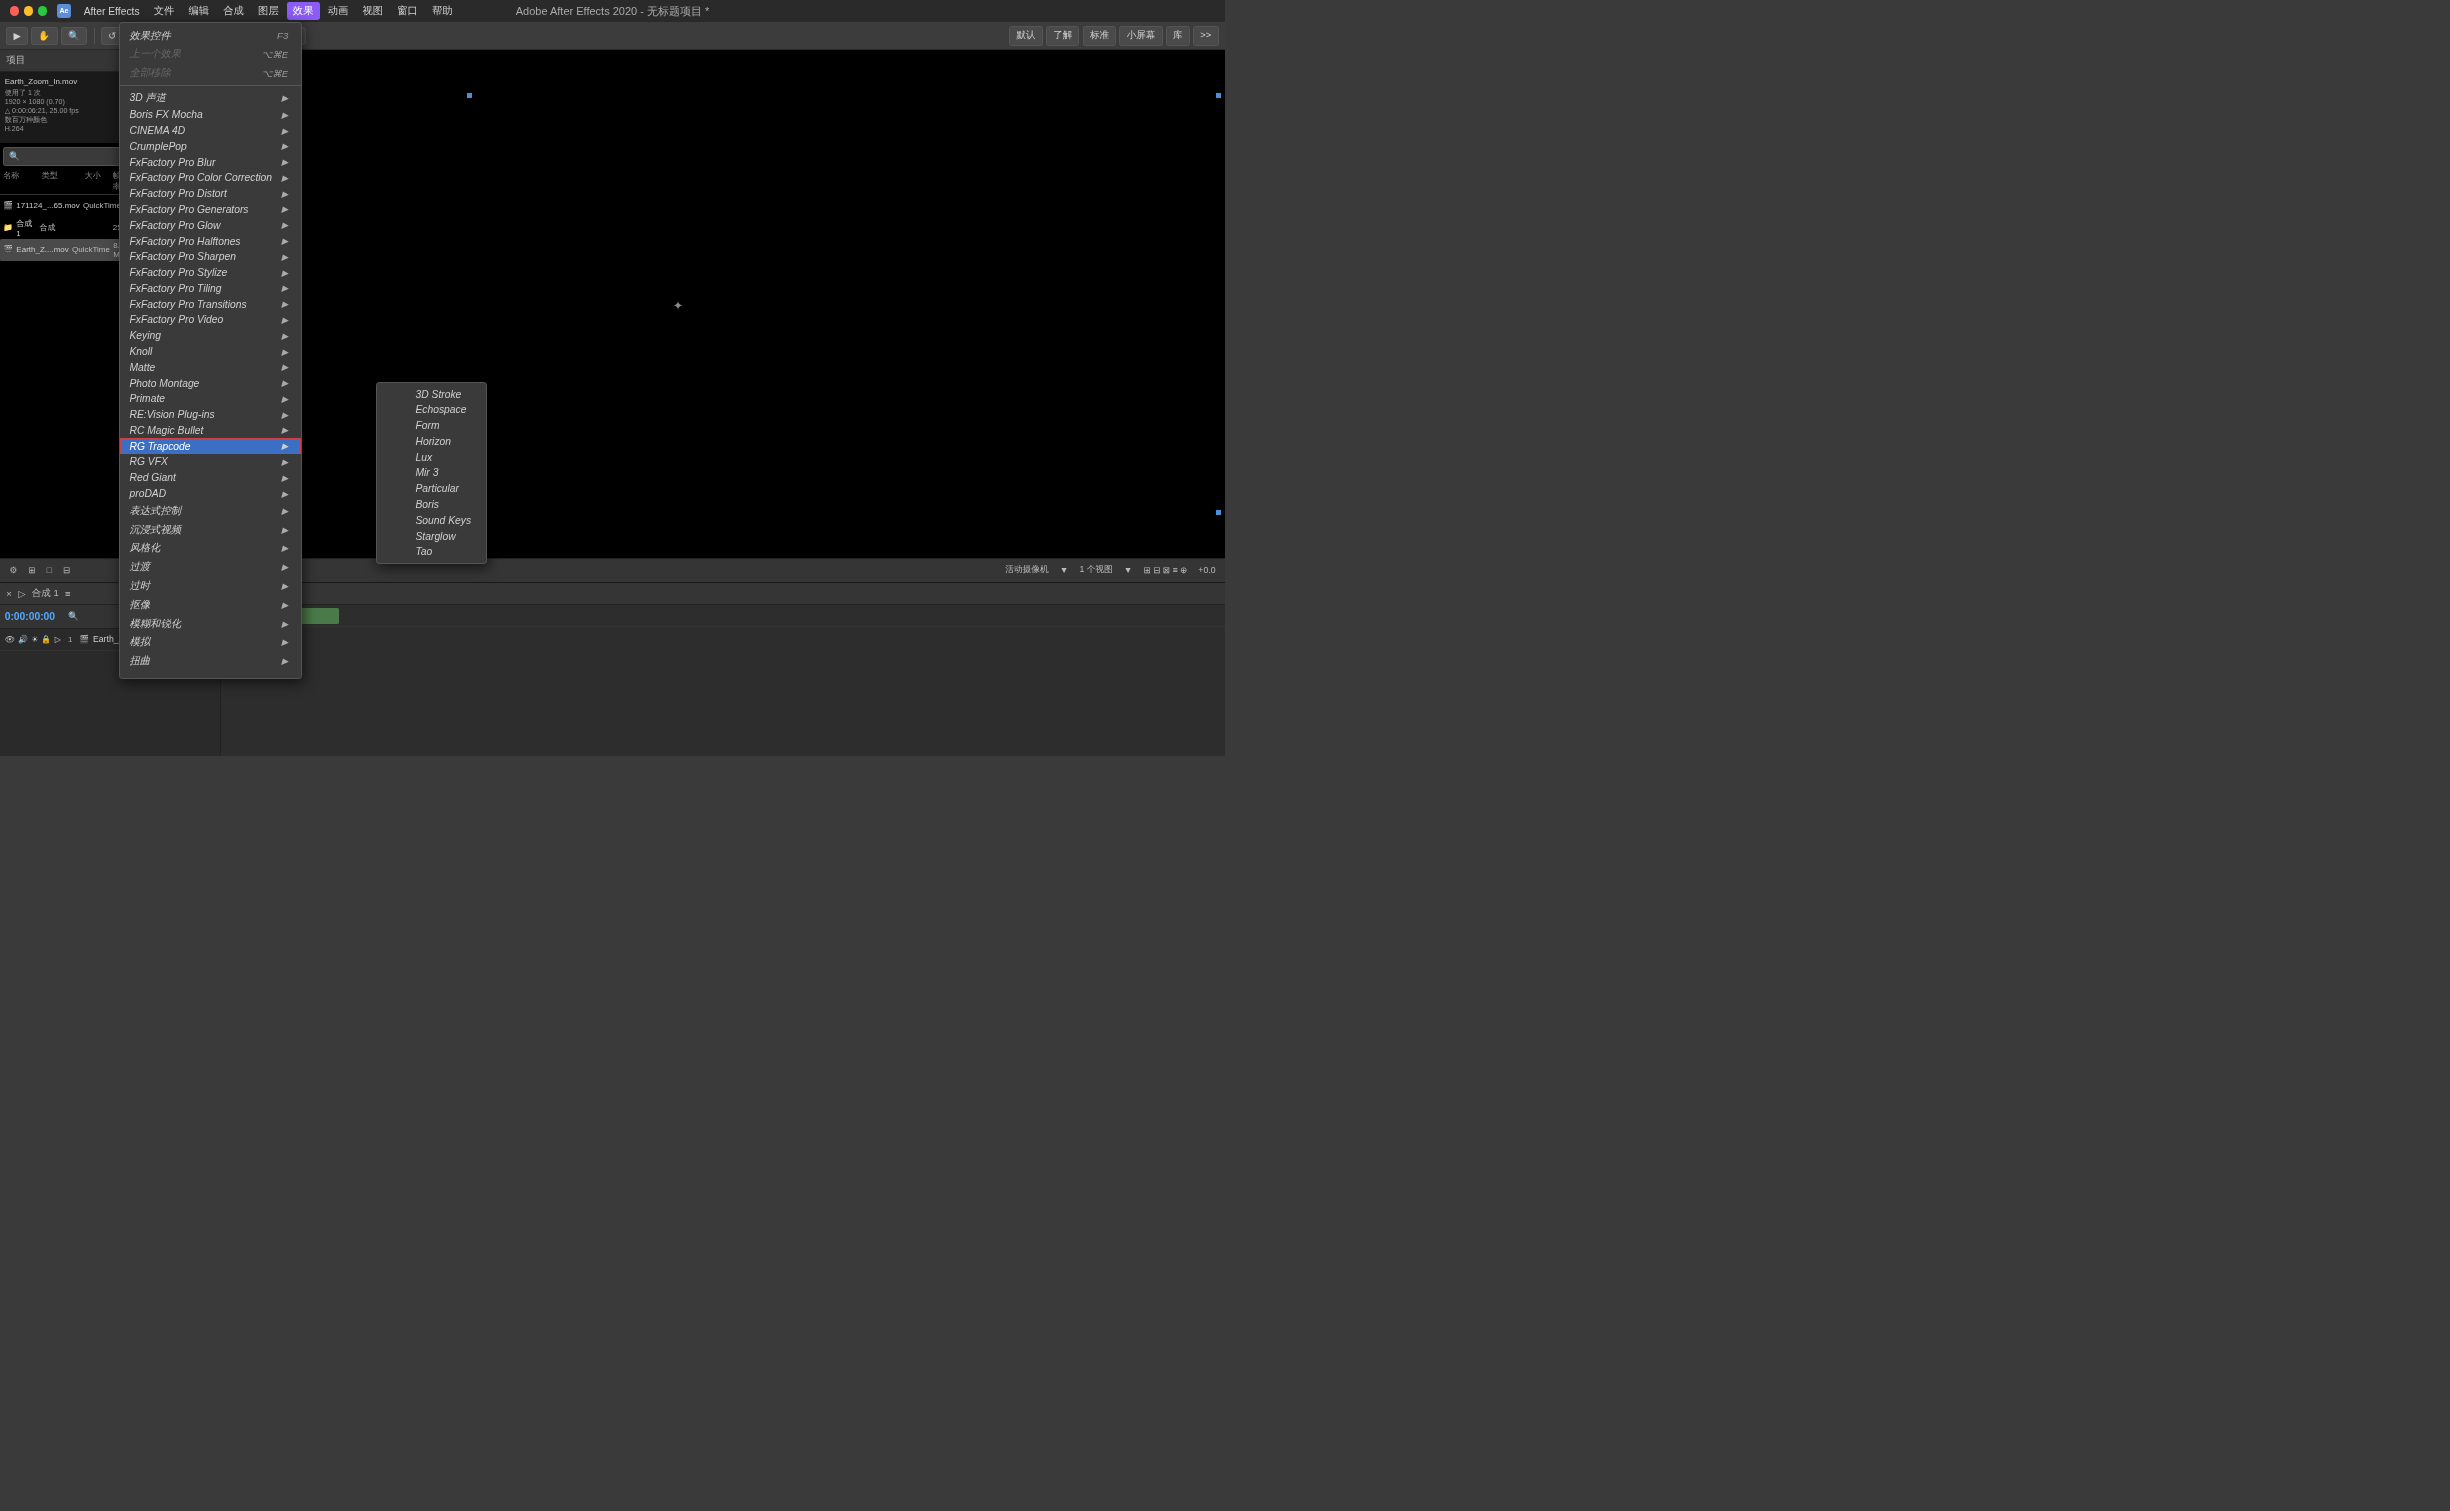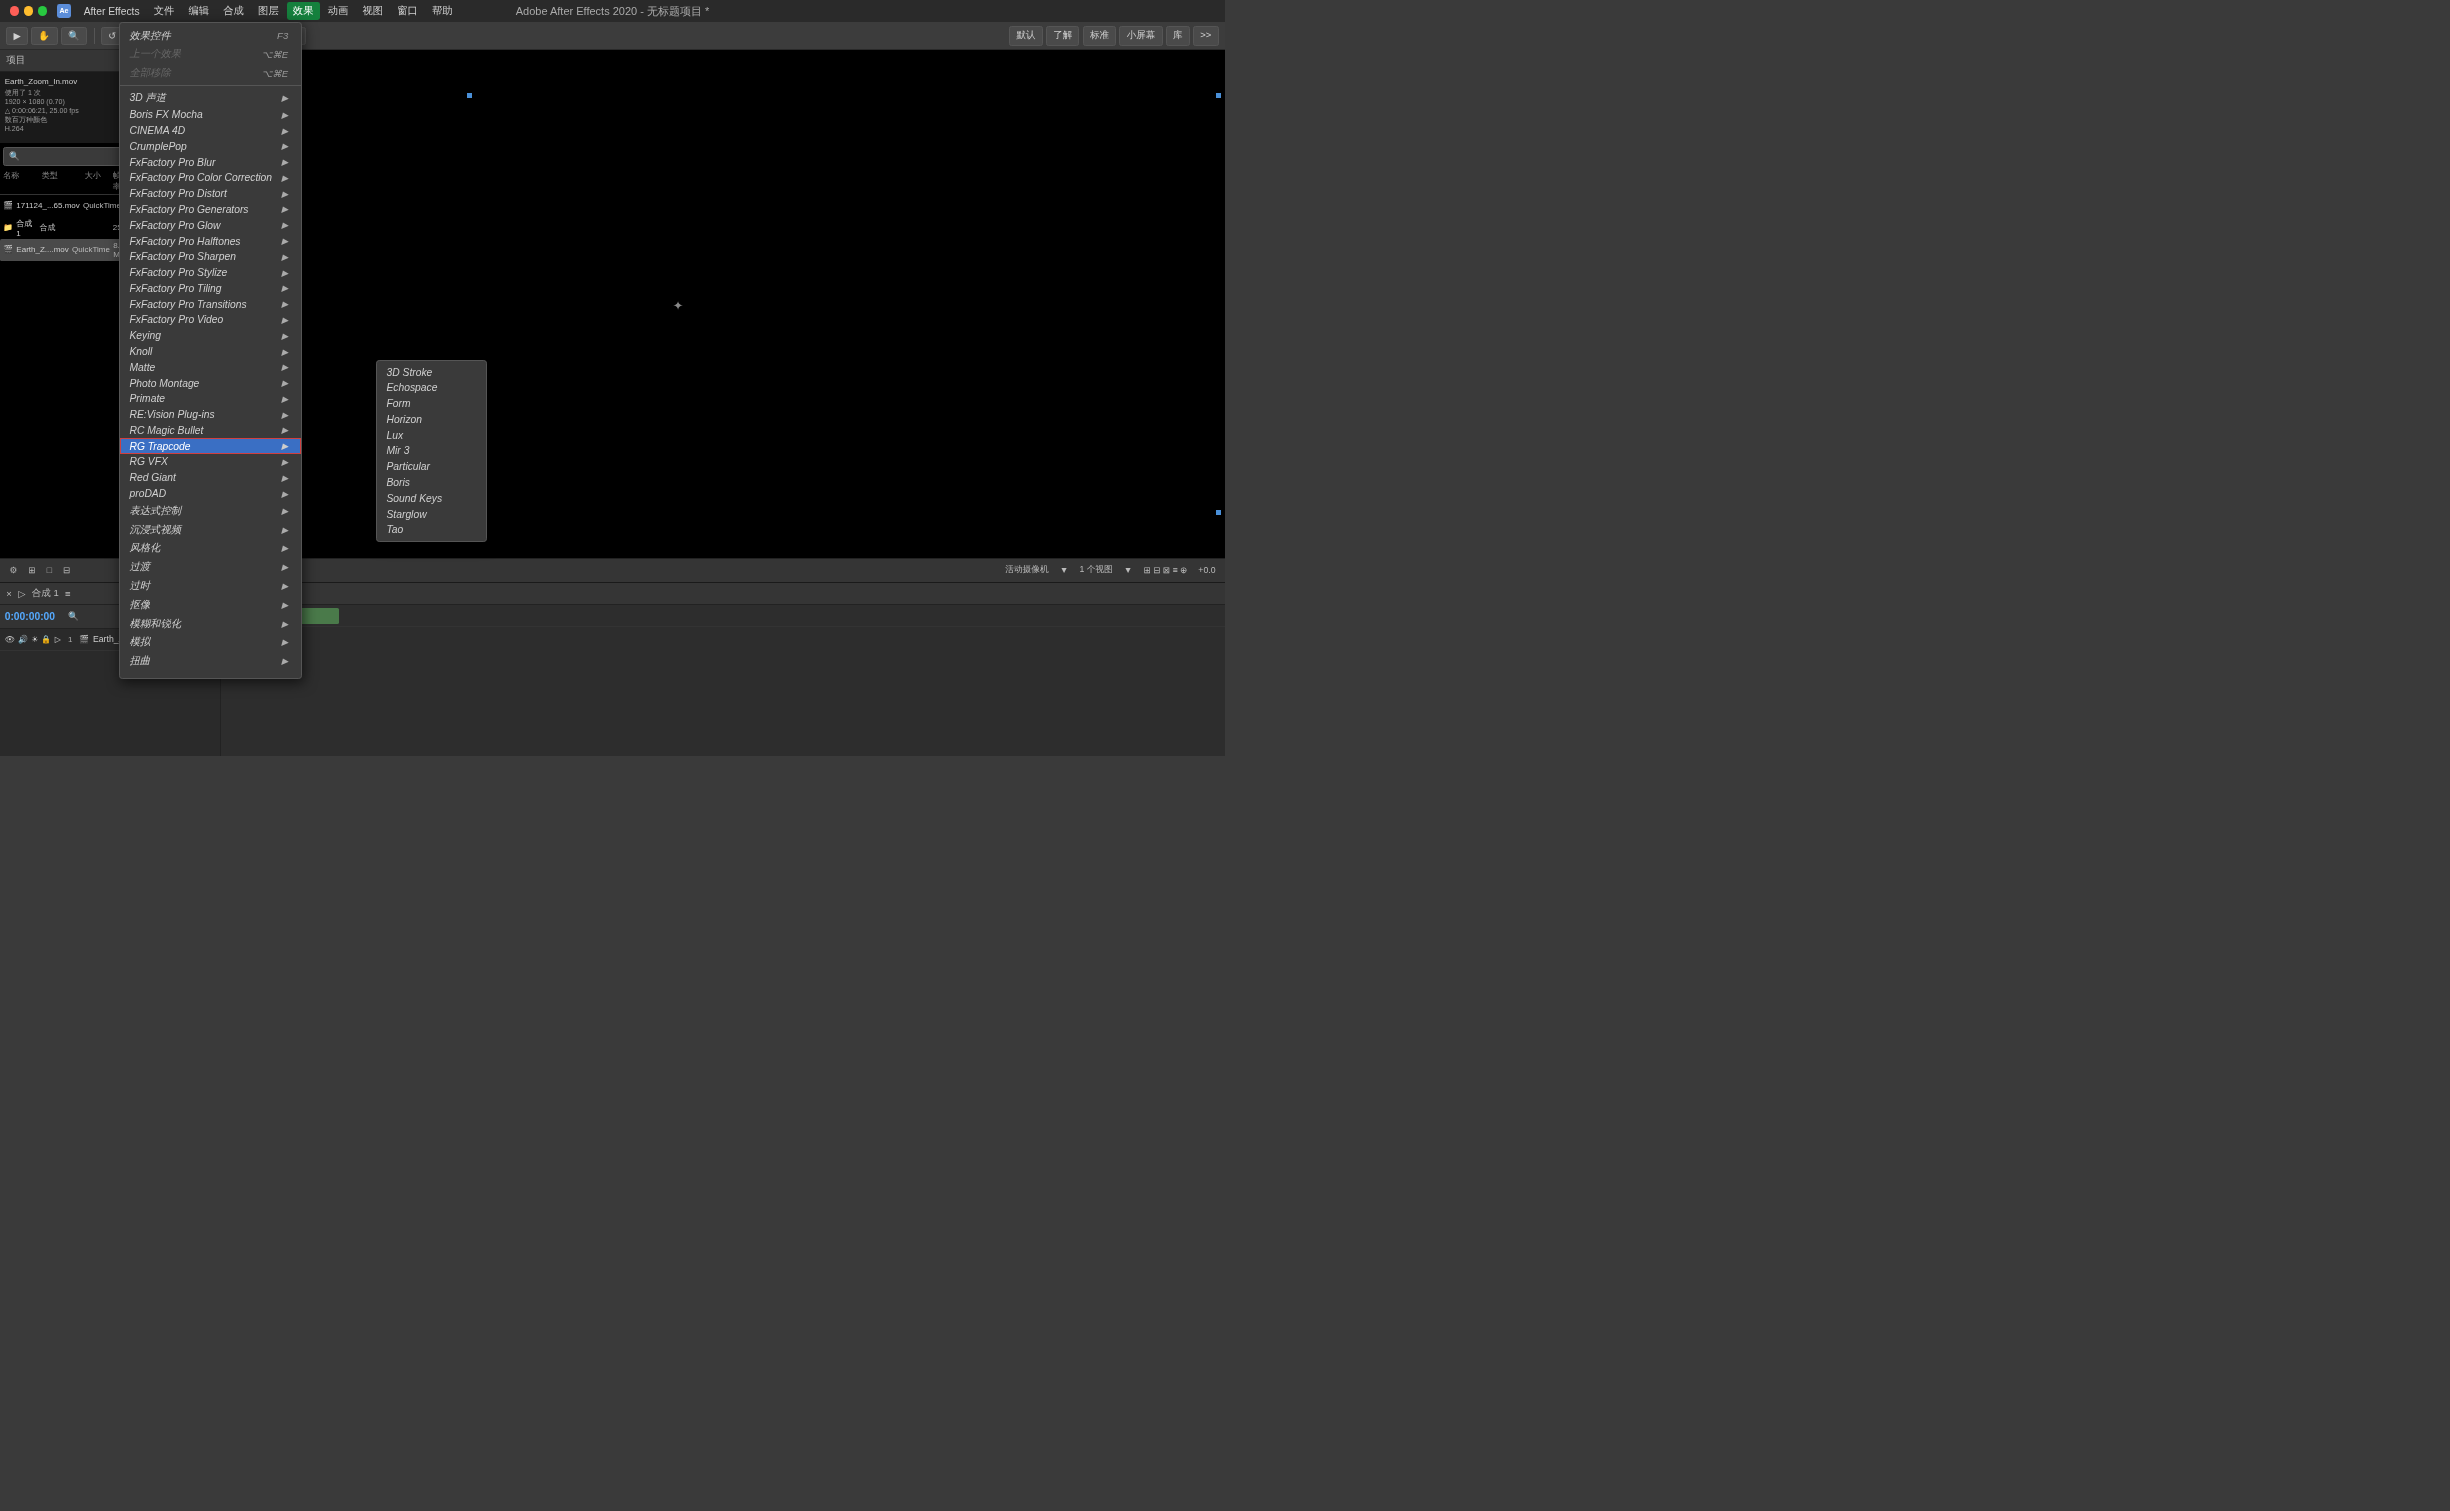--- a/index.html
+++ b/index.html
@@ -62,7 +62,7 @@
       font-size: 10.3px;
       color: #d0d0d0;
     }
-    .menu-item.active { background: #15803d; color: white; }
+    .menu-item.active { background: #8b5cf6; color: white; }
     .title-center {
       position: absolute;
       left: 50%;

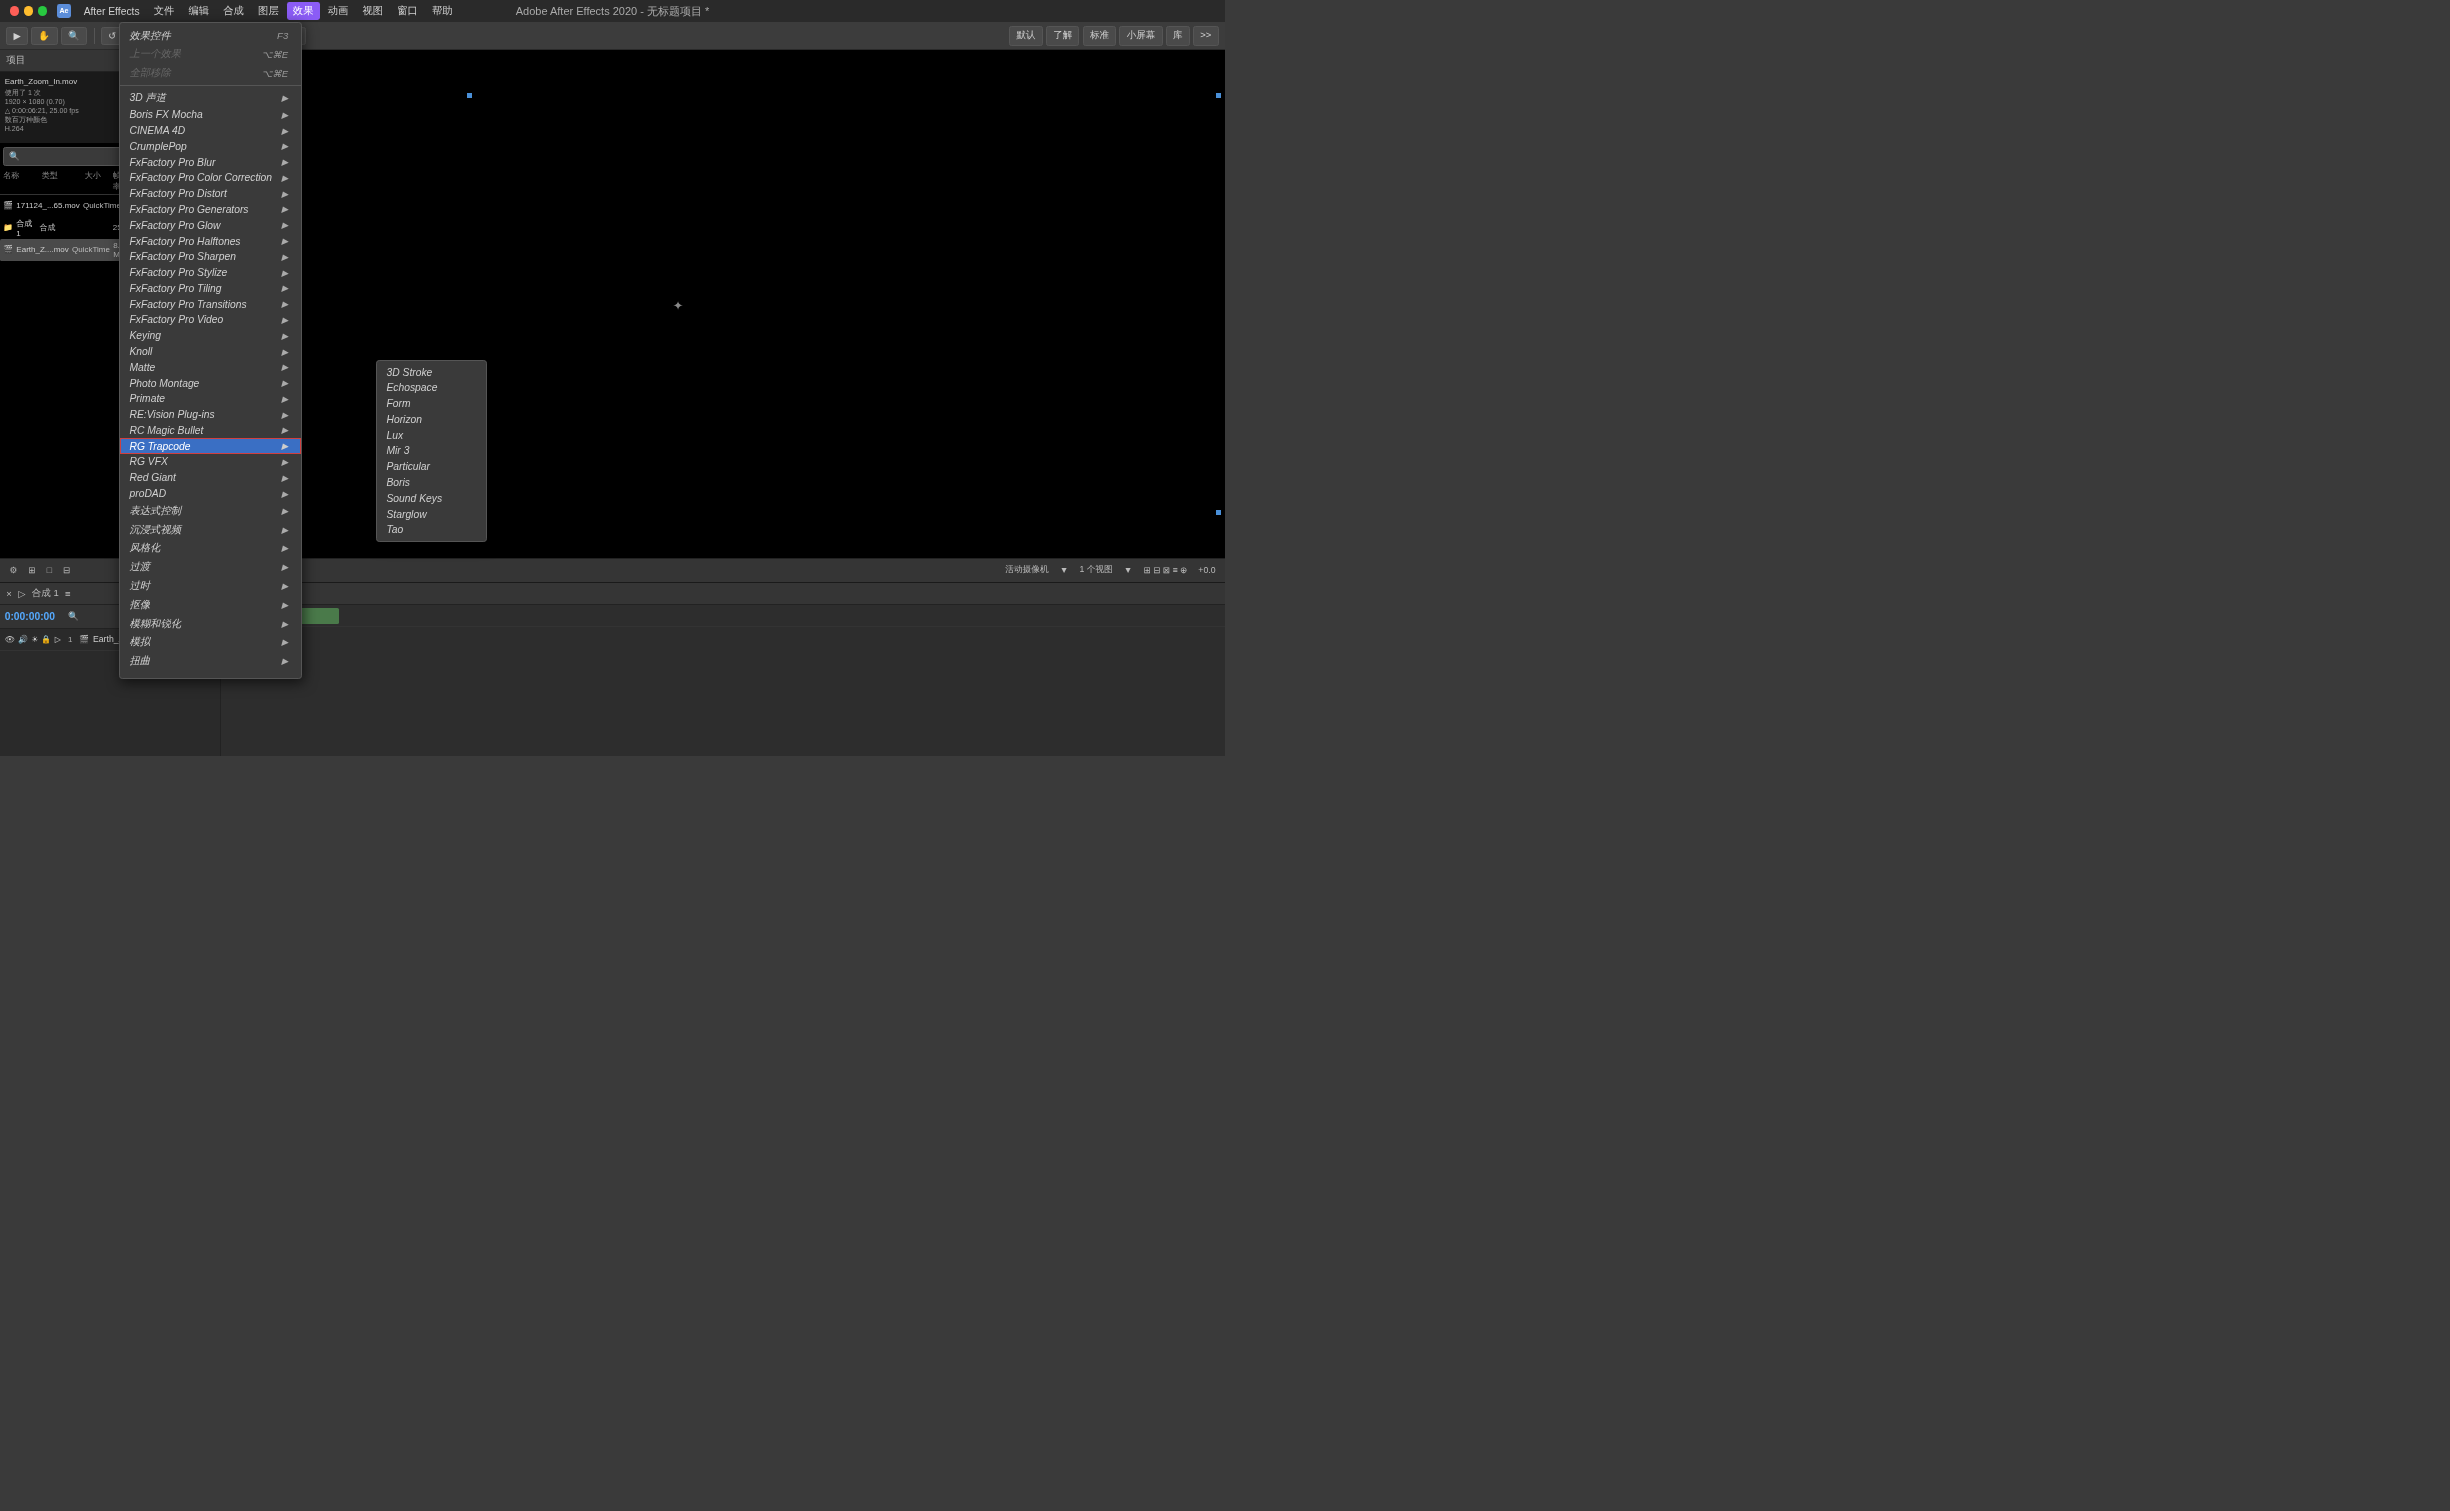--- a/index.html
+++ b/index.html
@@ -678,7 +678,7 @@
 
   </div>
 
-  <div class="dropdown-menu" style="position:absolute; top:360px; left:376px; min-width:111px;">
+  <div class="dropdown-menu" style="position:absolute; top:382px; left:376px; min-width:111px;padding-left:29px;">
     <div class="menu-entry">
         <span>3D Stroke</span>
       </div>

